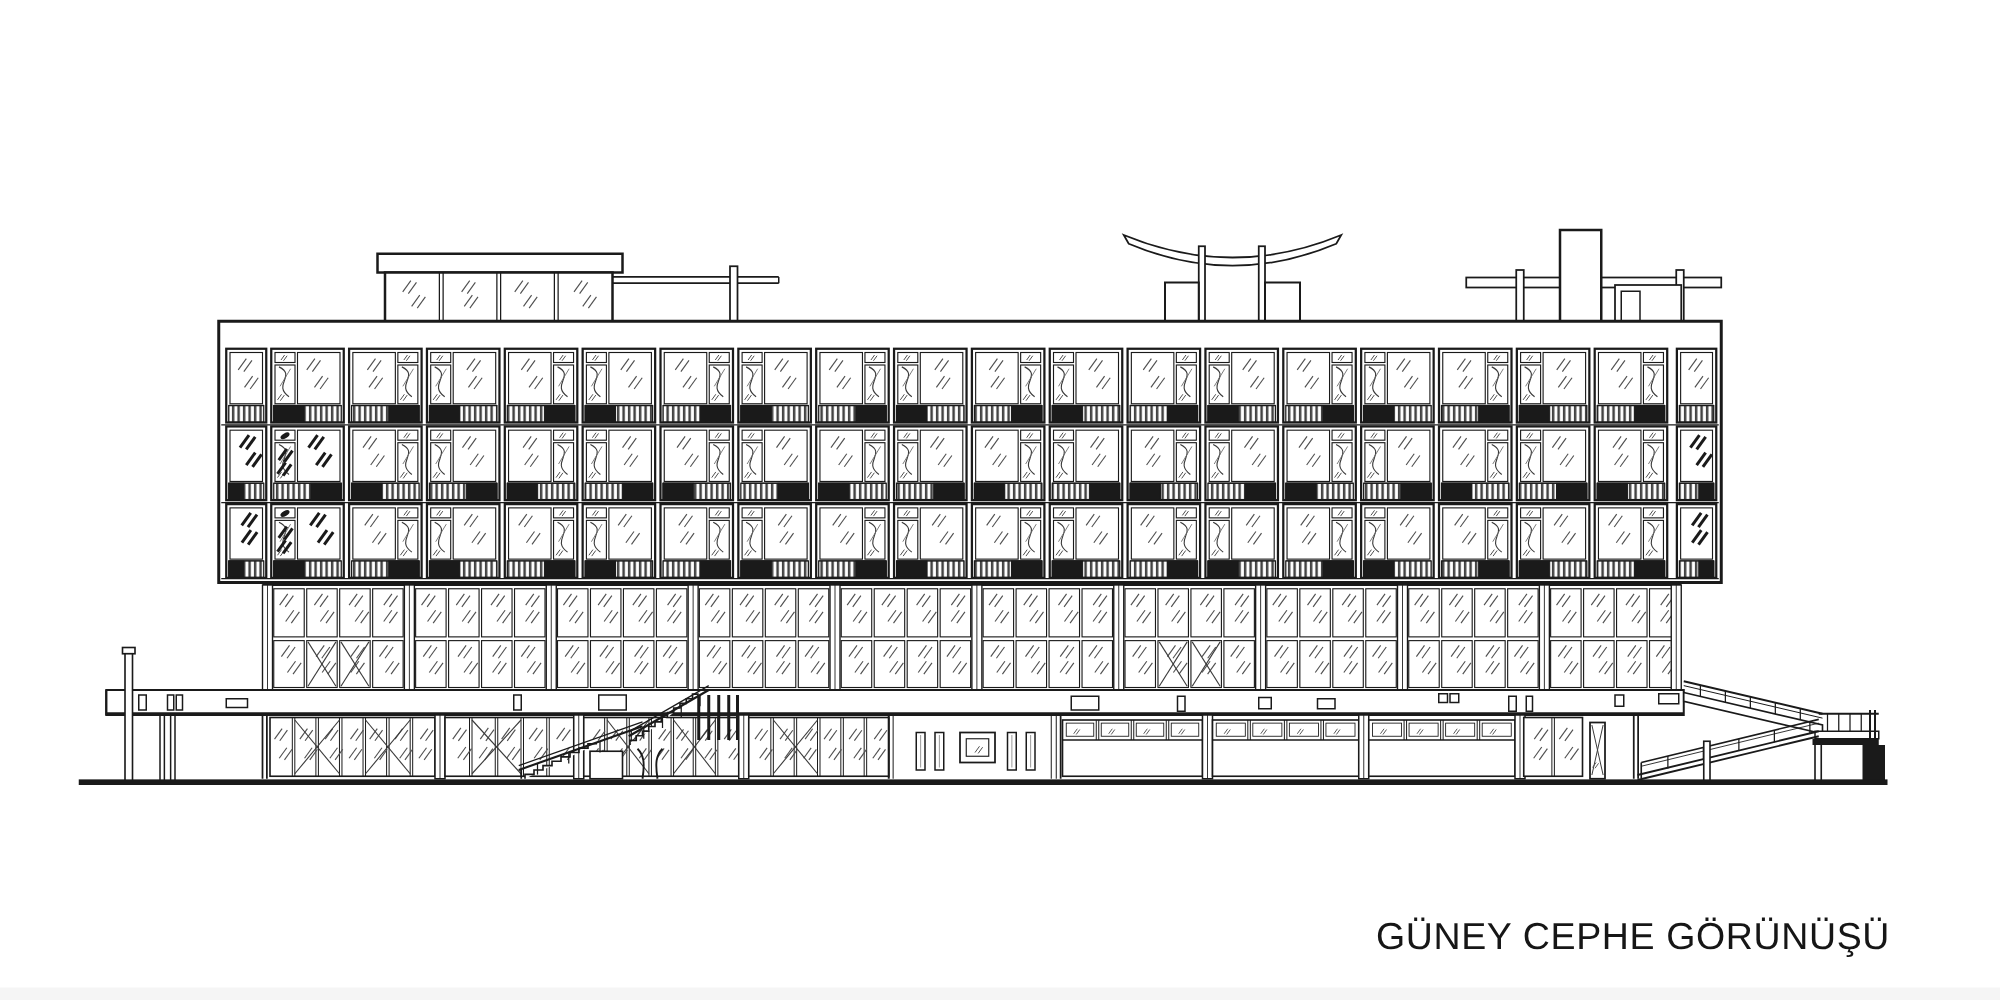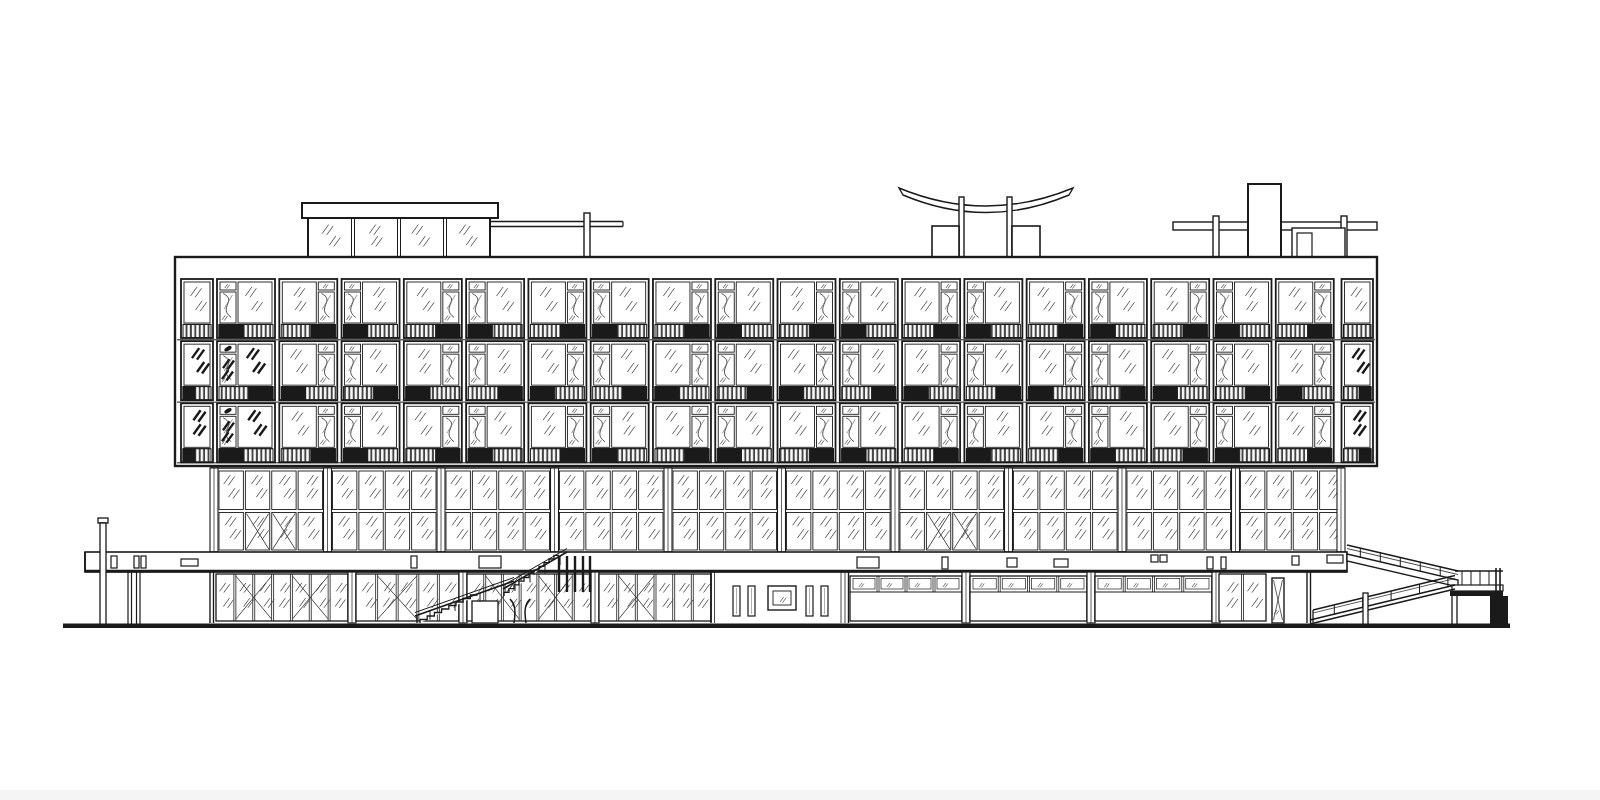--- a/index.html
+++ b/index.html
@@ -1842,6 +1842,7 @@
 <rect x="63" y="623.5" width="1447" height="4.5" fill="#1a1a1a" stroke="none" stroke-width="0.5"></rect>
 </g>
 </svg></div>
+  <div class="drawing-title">GÜNEY CEPHE GÖRÜNÜŞÜ</div>
   <div class="bottom-edge" style="background: rgb(245, 245, 245);"></div>
 </div>
 

